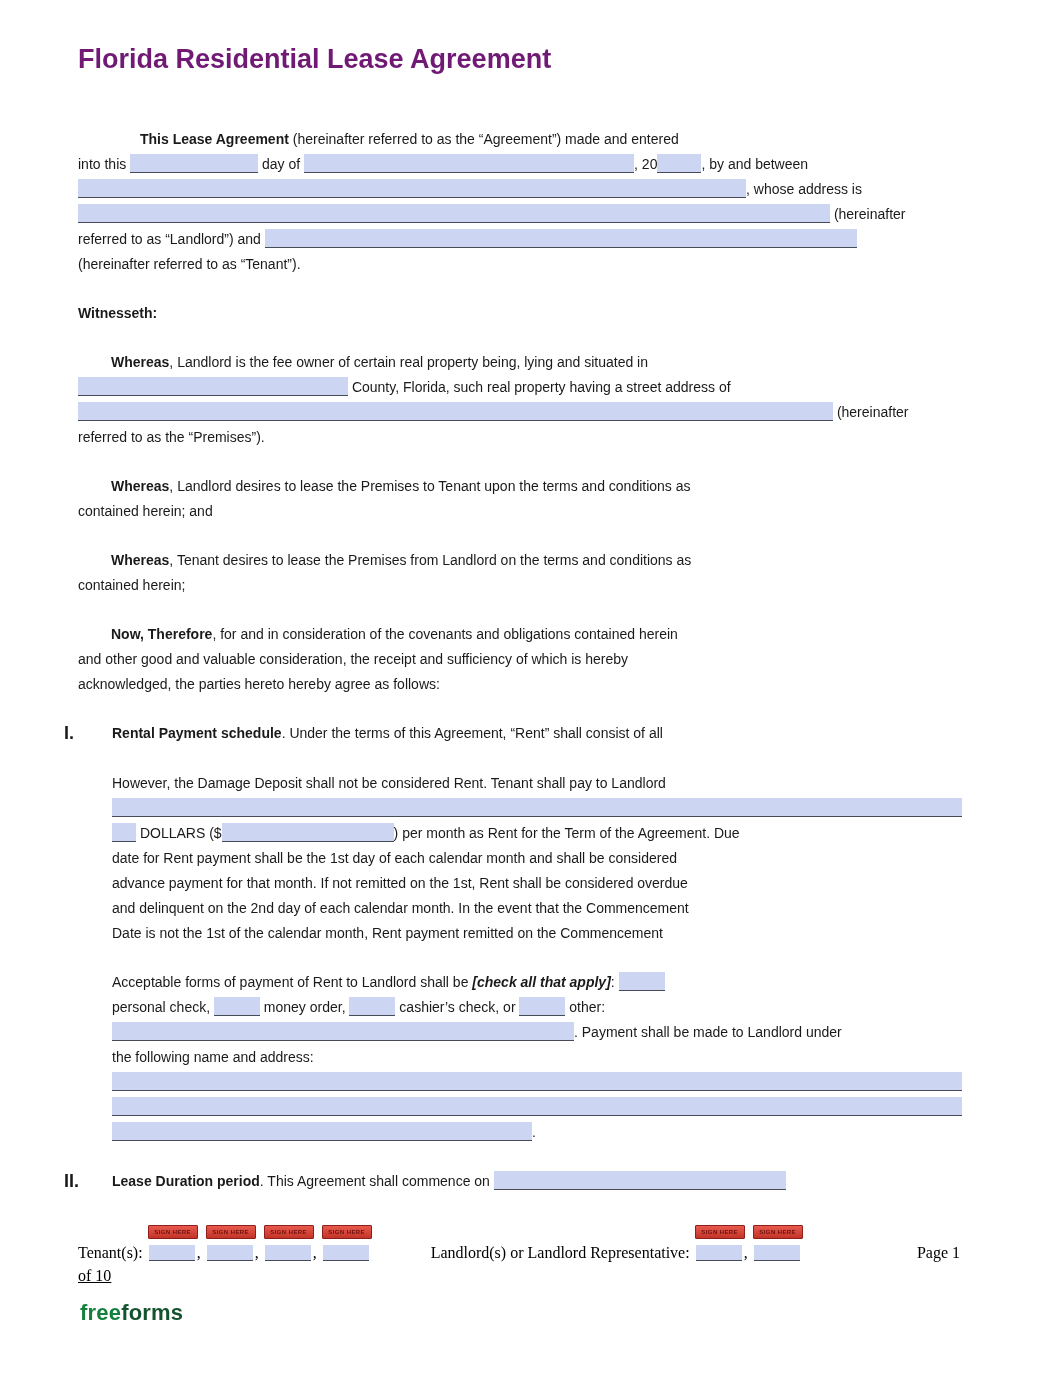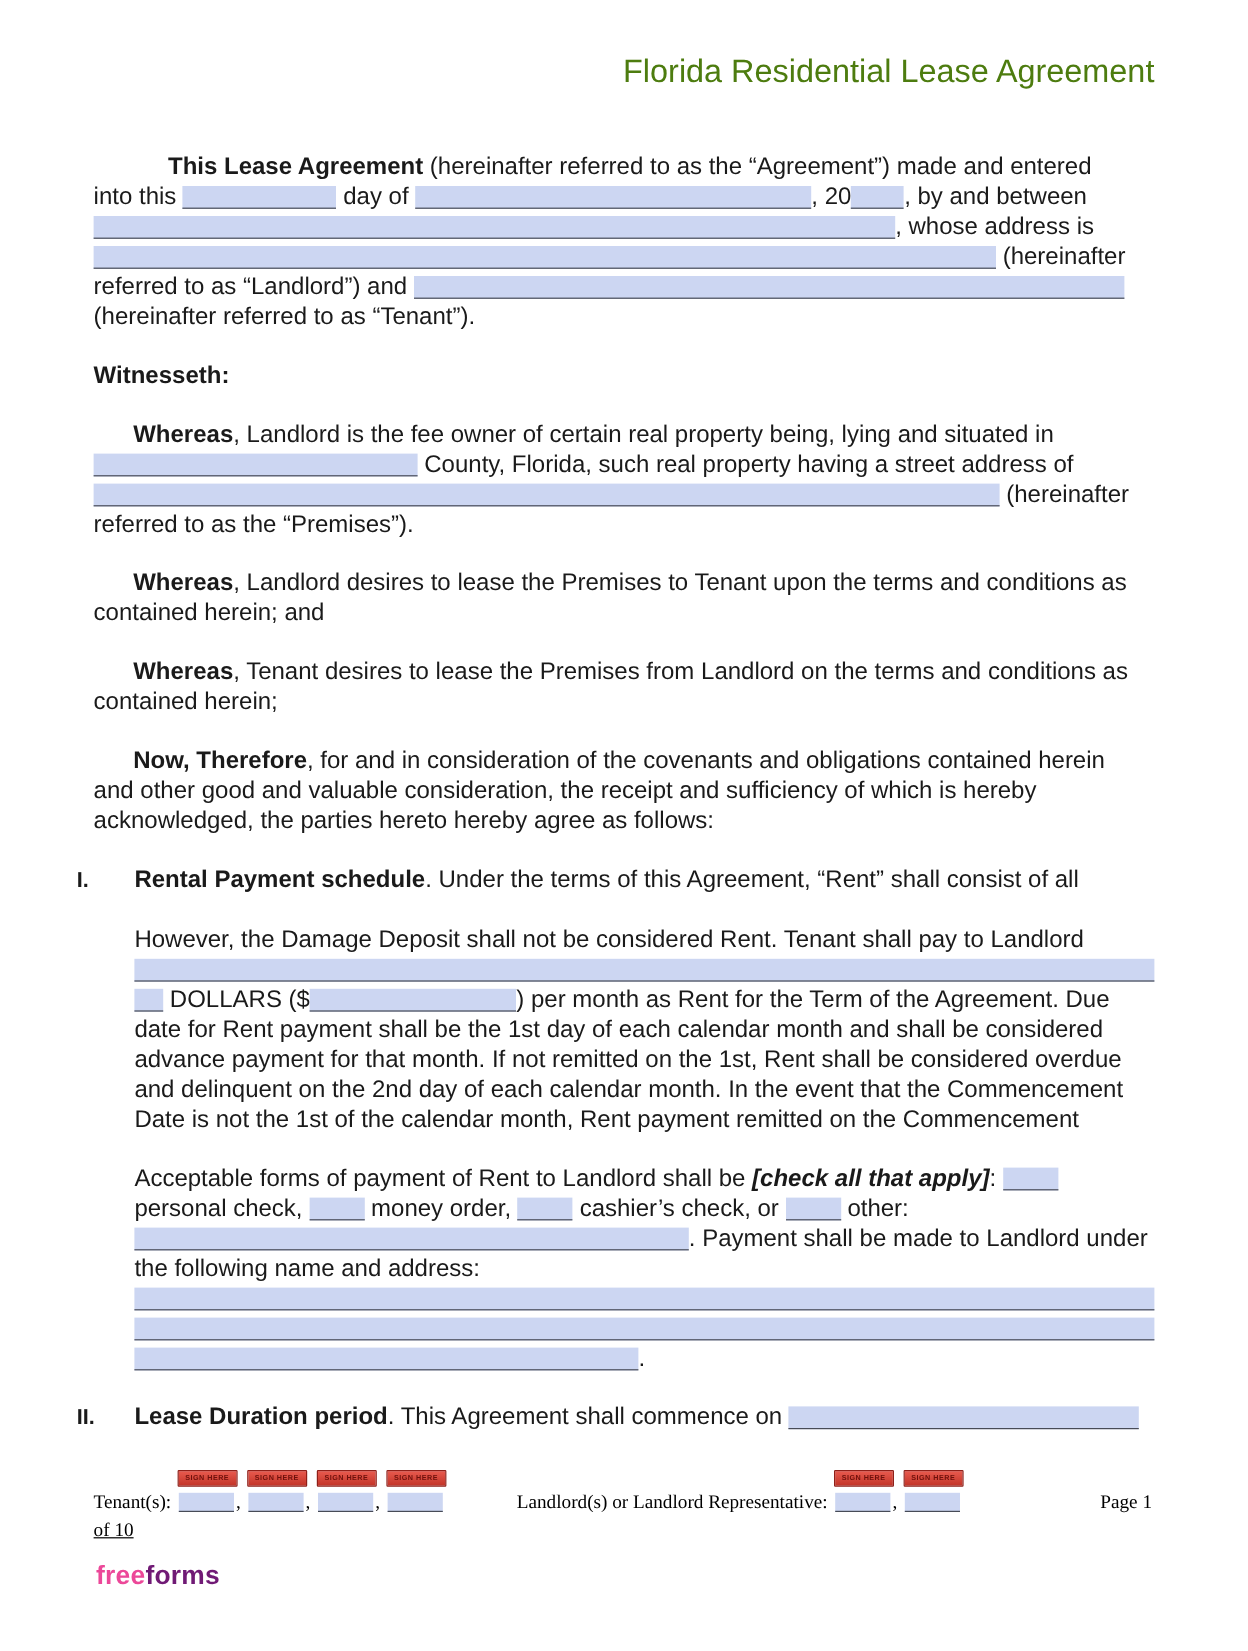--- a/index.html
+++ b/index.html
@@ -14,11 +14,11 @@
   }
   .page { padding: 44px 78px 0 78px; }
   .title {
-    text-align: right;
+    text-align: left;
     font-size: 27px;
-    font-weight: normal;
+    font-weight: bold;
     margin: 0 0 52px 0;
-    color: #4d7c0f;
+    color: #701a75;
   }
   p.para {
     font-size: 20px;

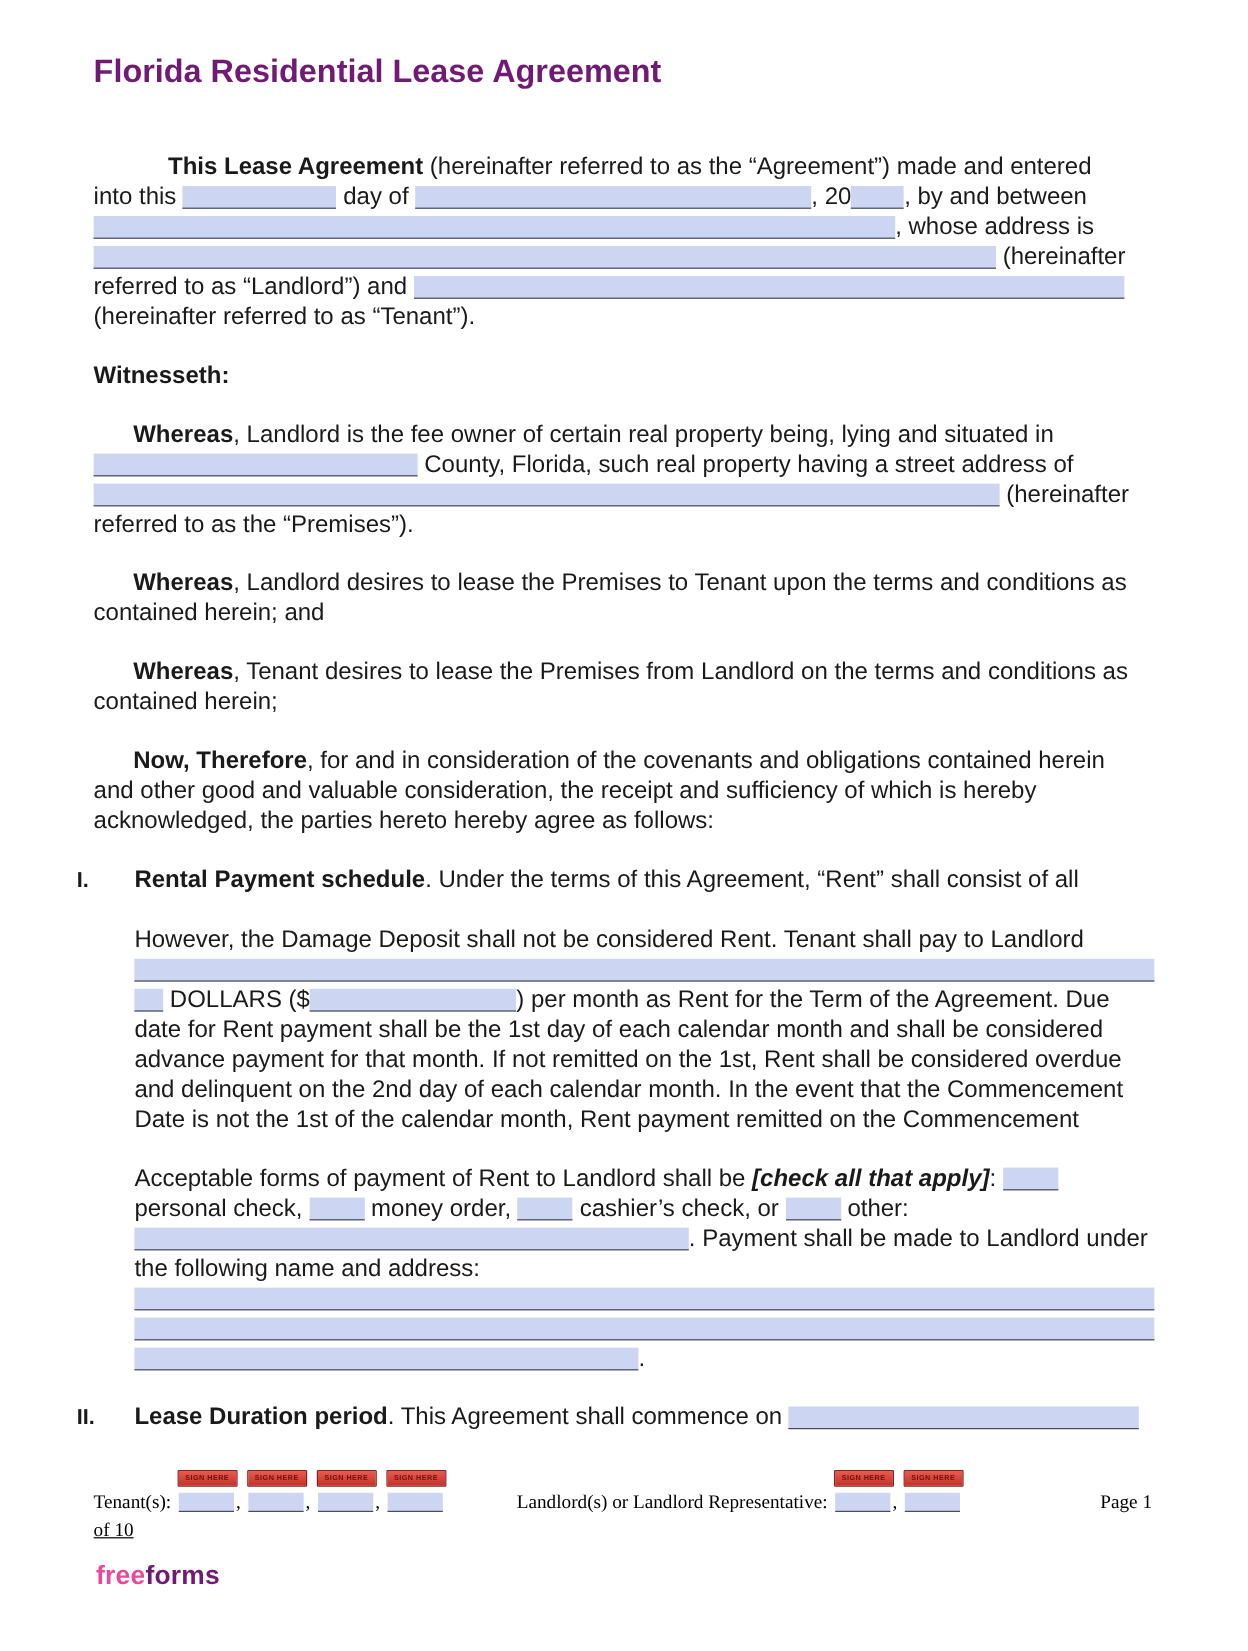--- a/index.html
+++ b/index.html
@@ -21,7 +21,7 @@
     color: #701a75;
   }
   p.para {
-    font-size: 20px;
+    font-size: 14px;
     line-height: 25px;
     margin: 0 0 24px 0;
   }

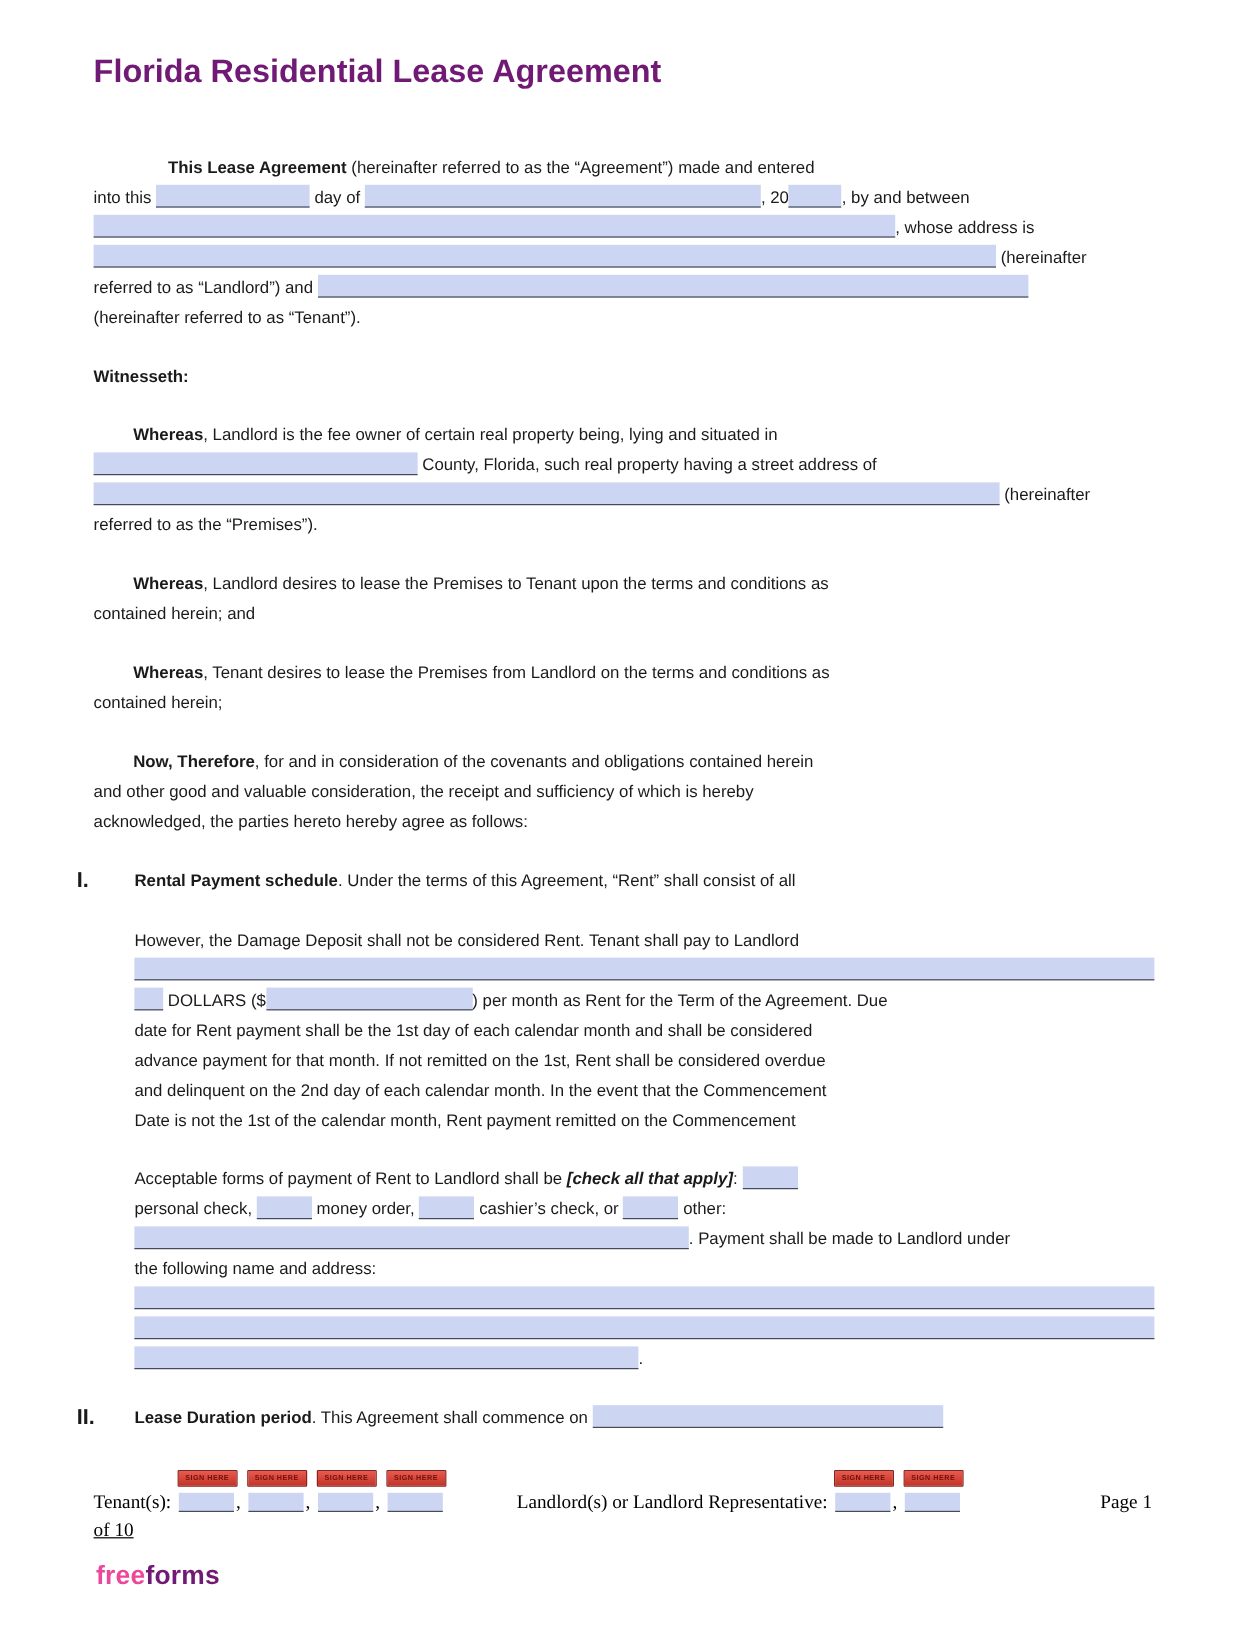--- a/index.html
+++ b/index.html
@@ -79,7 +79,7 @@
     font-family: "Liberation Sans", sans-serif;
     font-size: 22px; font-weight: bold; letter-spacing: .2px;
   }
-  .logo .free  { color: #ec4899; }
+  .logo .free  { color: #15803d; }
   .logo .forms { color: #701a75; }
 </style>
 </head>

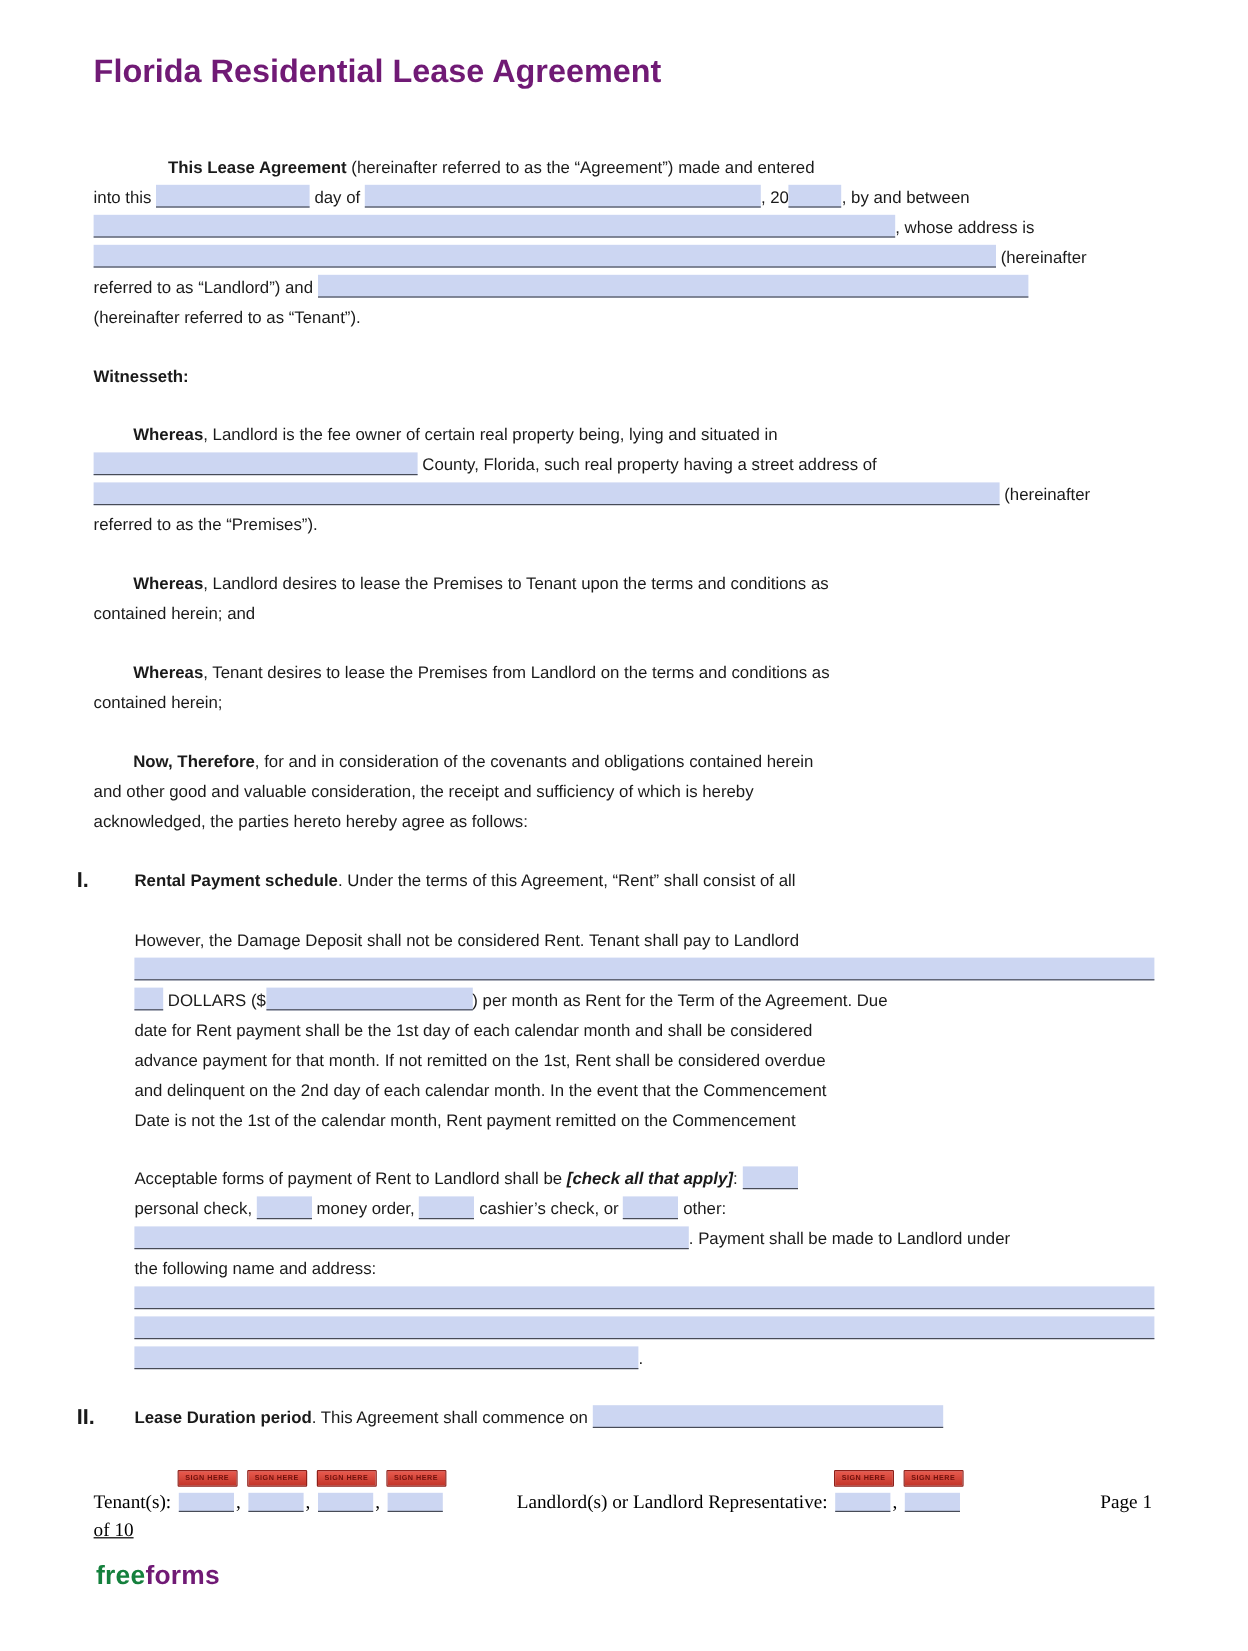--- a/index.html
+++ b/index.html
@@ -80,7 +80,7 @@
     font-size: 22px; font-weight: bold; letter-spacing: .2px;
   }
   .logo .free  { color: #15803d; }
-  .logo .forms { color: #701a75; }
+  .logo .forms { color: #14532d; }
 </style>
 </head>
 <body>

